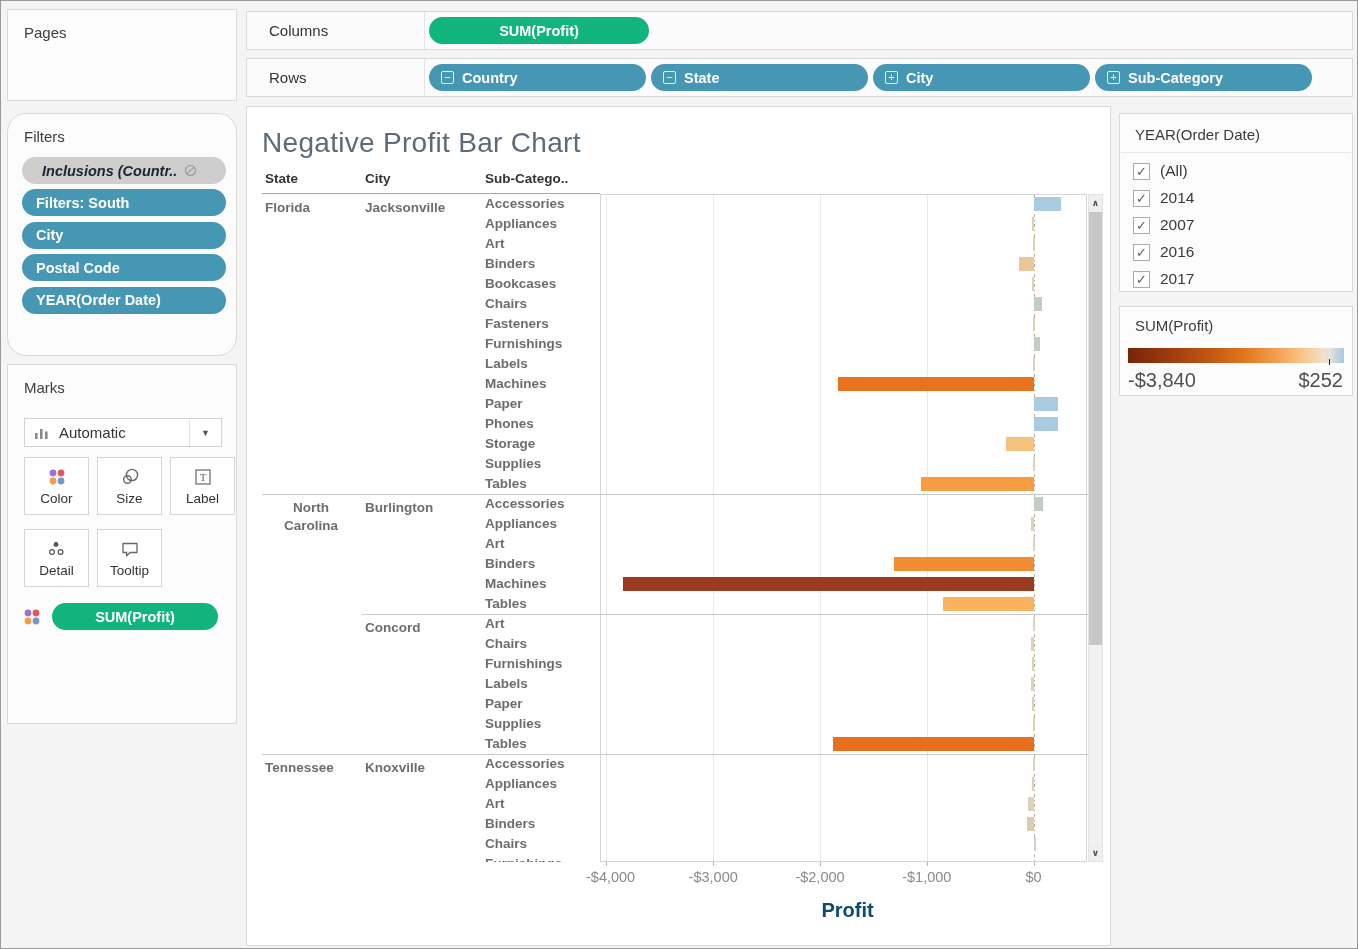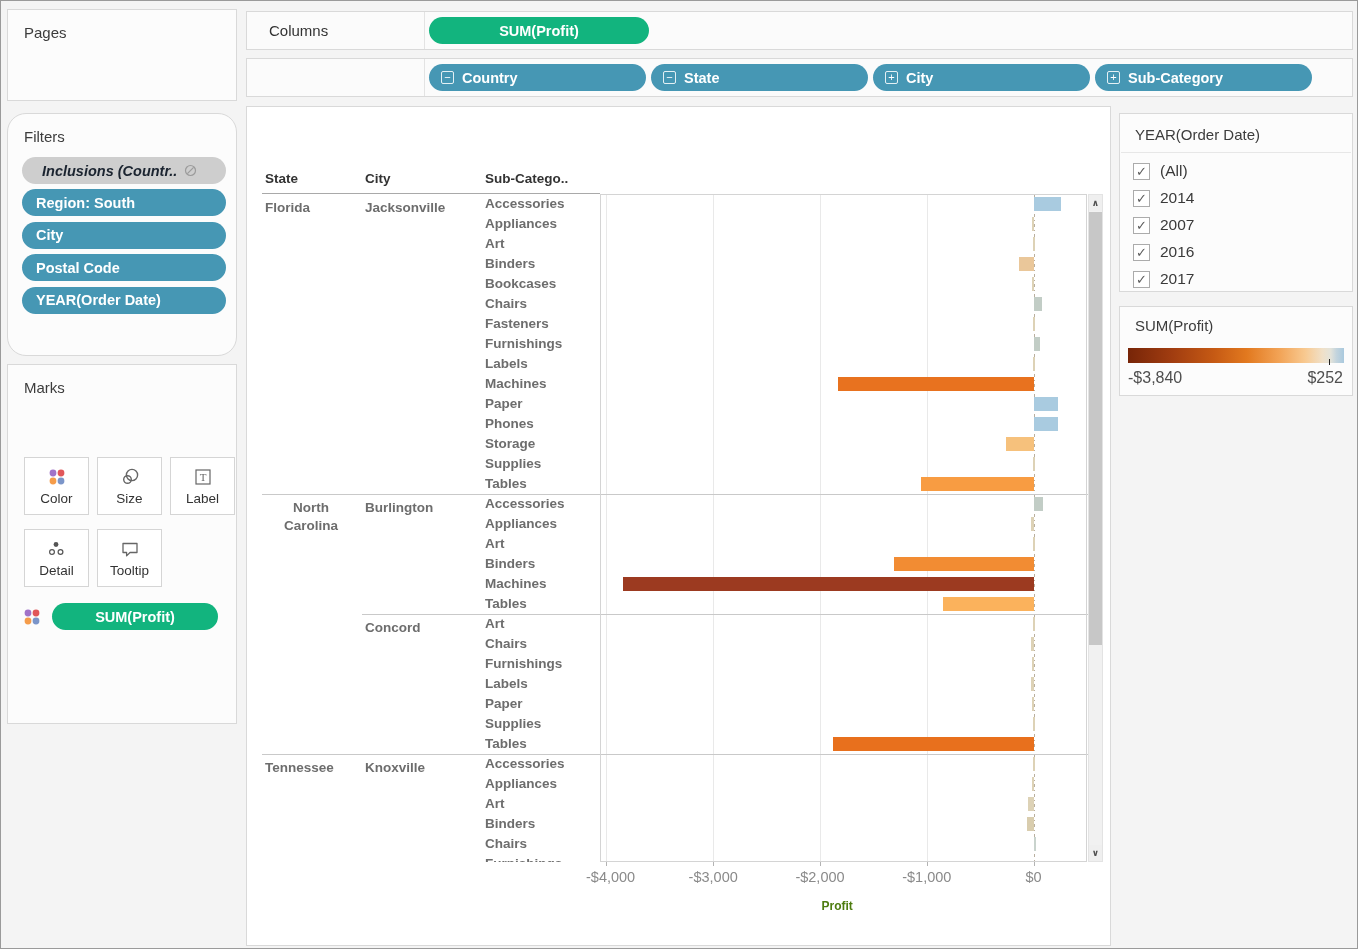--- a/index.html
+++ b/index.html
@@ -204,6 +204,10 @@
     </div>
 </div>
 <div class="shelf" id="rows-shelf">
+  <div class="shelf-label">
+    <span id="row-shelf-icon"></span>
+    <span>Rows</span>
+  </div>
   <div class="shelf-sep"></div>
   <div class="shelf-pills" id="rows-pills">
       <div class="spill blue">

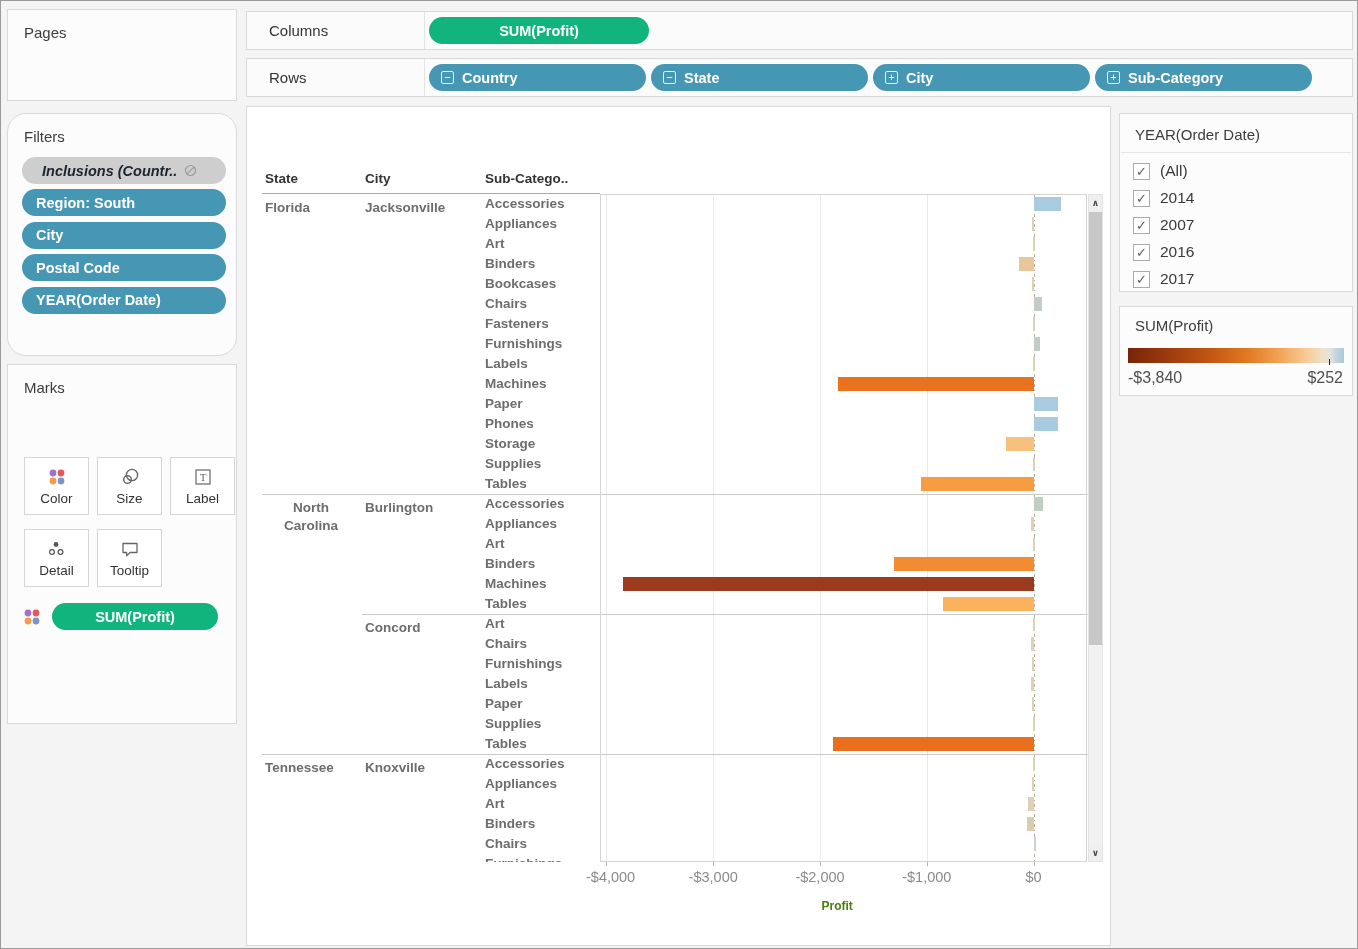--- a/index.html
+++ b/index.html
@@ -230,6 +230,7 @@
 </div>
 
 <div class="card" id="worksheet">
+  <div id="ws-title">Negative Profit Bar Chart</div>
   <div id="col-headers">
       <div class="colhead" style="left: 18px;">State</div>
       <div class="colhead" style="left: 118px;">City</div>

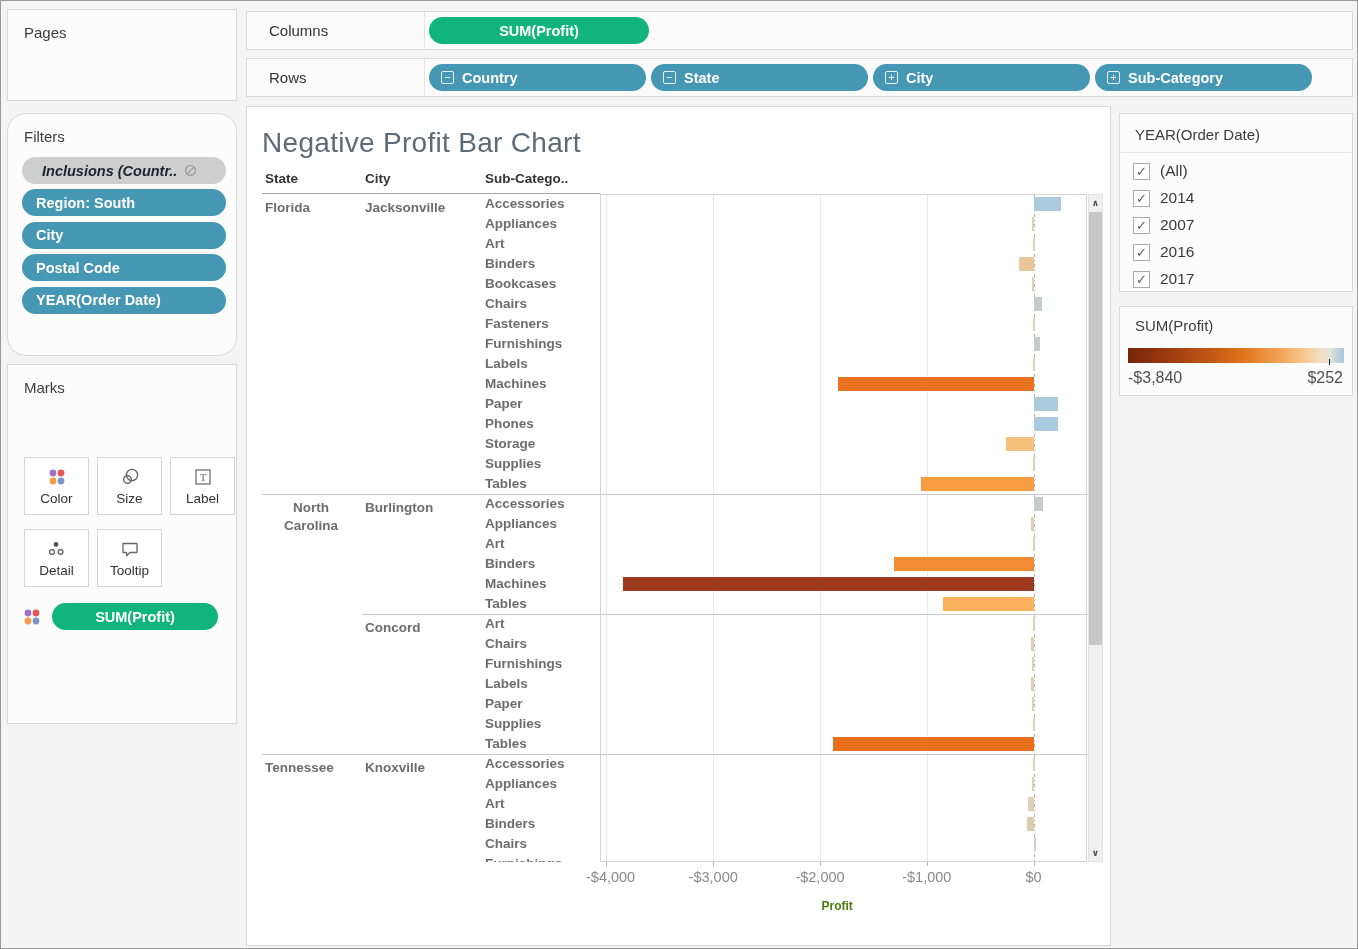--- a/index.html
+++ b/index.html
@@ -115,7 +115,7 @@
         </span>
       </div>
       <div class="fpill blue" style="top: 75.4px;">
-        <span>Region: South</span>
+        <span>Filters: South</span>
       </div>
       <div class="fpill blue" style="top: 107.8px;">
         <span>City</span>

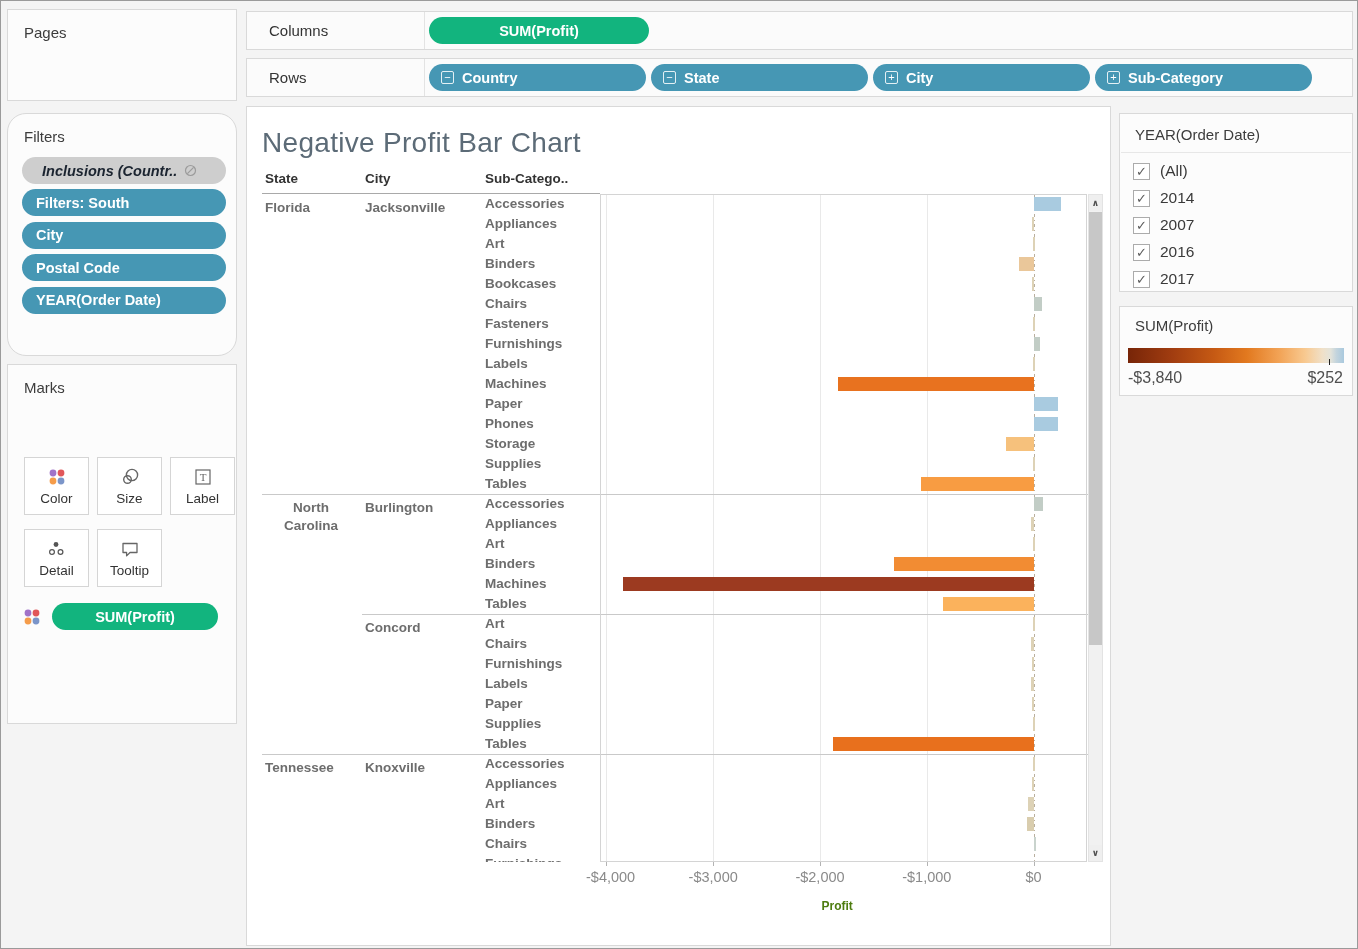--- a/index.html
+++ b/index.html
@@ -90,7 +90,7 @@
   #legend-grad { position:absolute; left:8px; top:41px; width:216px; height:15px;
       background:linear-gradient(to right,#772508 0%,#a03c10 20%,#c65a14 40%,#e2791f 55%,#f2a356 70%,#f8c990 82%,#f0e0c8 90%,#e3e3da 93.8%,#c3d4dd 96.5%,#a9c9de 100%); }
   #legend-tick { position:absolute; left:calc(8px + 93.8%* .923); top:52px; width:1.5px; height:6px; background:#222; }
-  .leg-lab { position:absolute; top:62px; font-size:16px; color:#4f4f4f; }
+  .leg-lab { position:absolute; top:62px; font-size:20px; color:#4f4f4f; }
   #leg-min { left:8px; } #leg-max { right:9px; }
 
   svg { display:block; }

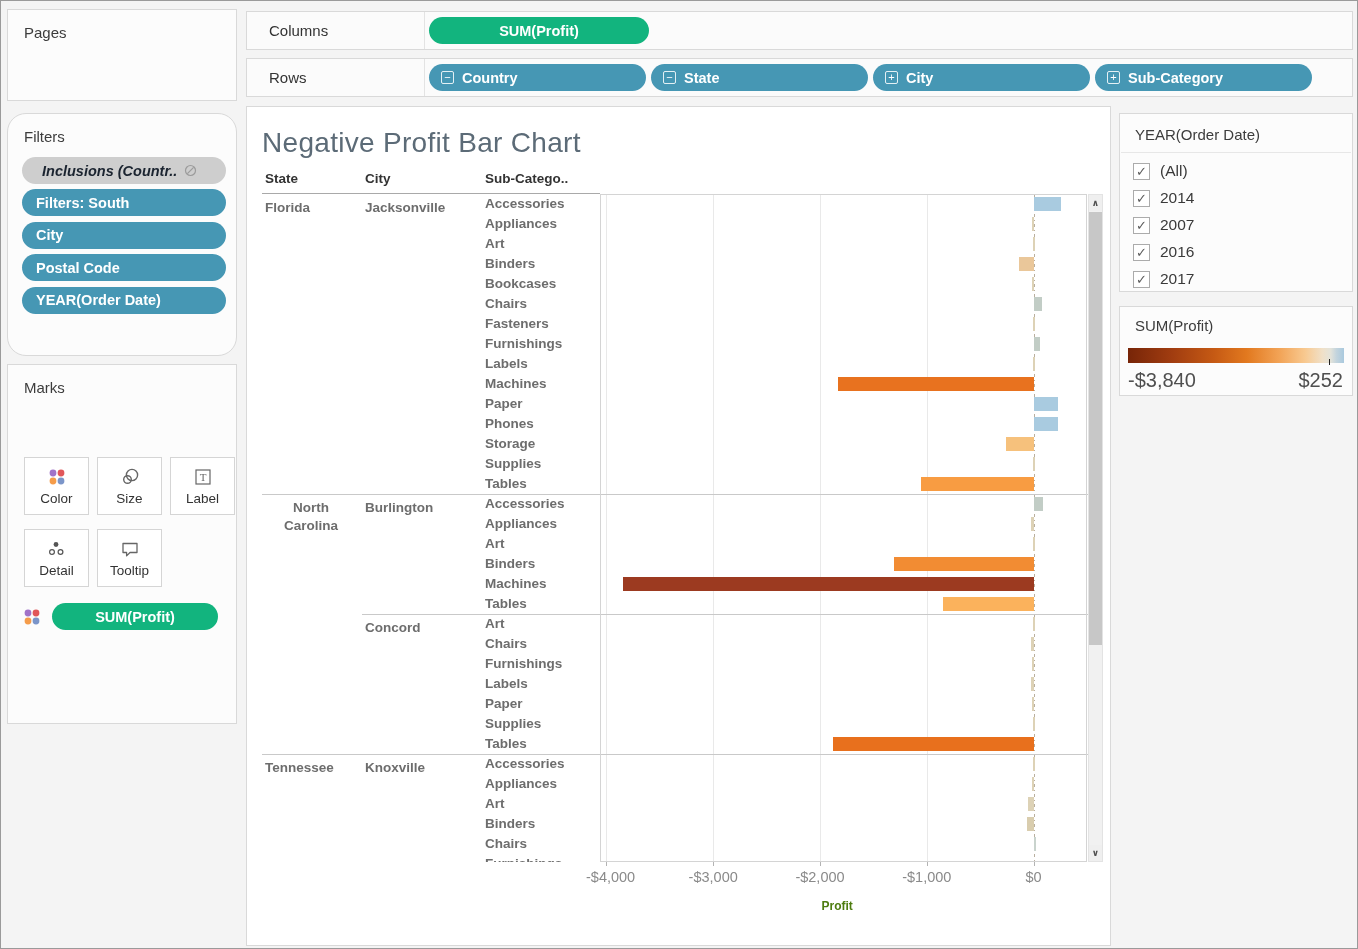--- a/index.html
+++ b/index.html
@@ -131,6 +131,17 @@
 
 <div class="card" id="marks-card">
   <div class="card-title">Marks</div>
+  <div id="marktype">
+    <span id="marktype-icon" style="margin-left: 8px;">
+        <svg width="18" height="16">
+          <rect x="2" y="8" width="2.6" height="6" fill="#8a8a8a"></rect>
+          <rect x="7" y="4" width="2.6" height="10" fill="#8a8a8a"></rect>
+          <rect x="12" y="6.5" width="2.6" height="7.5" fill="#8a8a8a"></rect>
+        </svg>
+      </span>
+    <span class="mt-label">Automatic</span>
+    <span class="dd-box">▼</span>
+  </div>
   <div id="marks-buttons">
       <div class="mbtn" style="left: 16px; top: 92px;">
         <span>

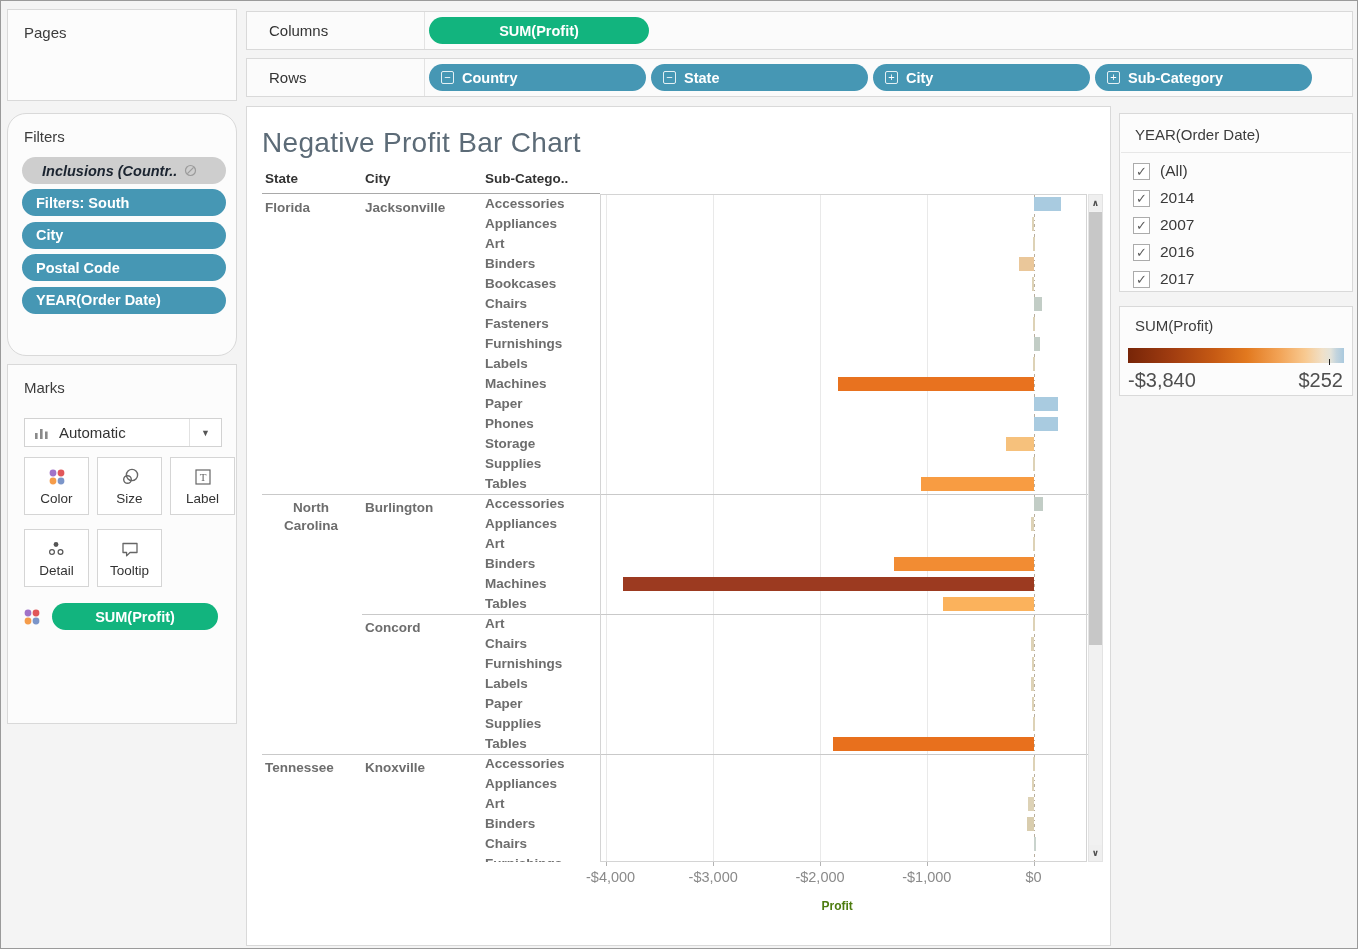--- a/index.html
+++ b/index.html
@@ -75,7 +75,7 @@
   
   .tickmark { position:absolute; width:1px; height:4px; background:#b3b3b3; top:755px; }
   .ticklab { position:absolute; top:762px; width:84px; font-size:14.5px; color:#8a8a8a; text-align:center; }
-  #axis-title { position:absolute; top:792px; font-size:12px; font-weight:700; color:#4d7c0f; }
+  #axis-title { position:absolute; top:792px; font-size:20px; font-weight:700; color:#0c4a6e; }
 
   
   #year-card   { left:1118px; top:112px; width:234px; height:179px; }

